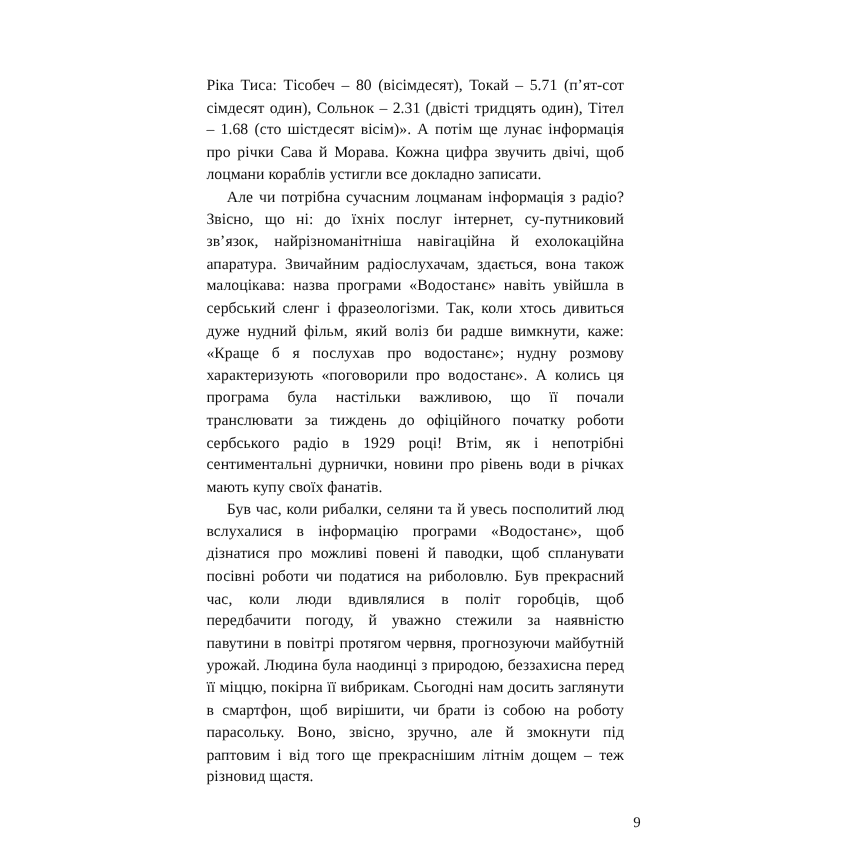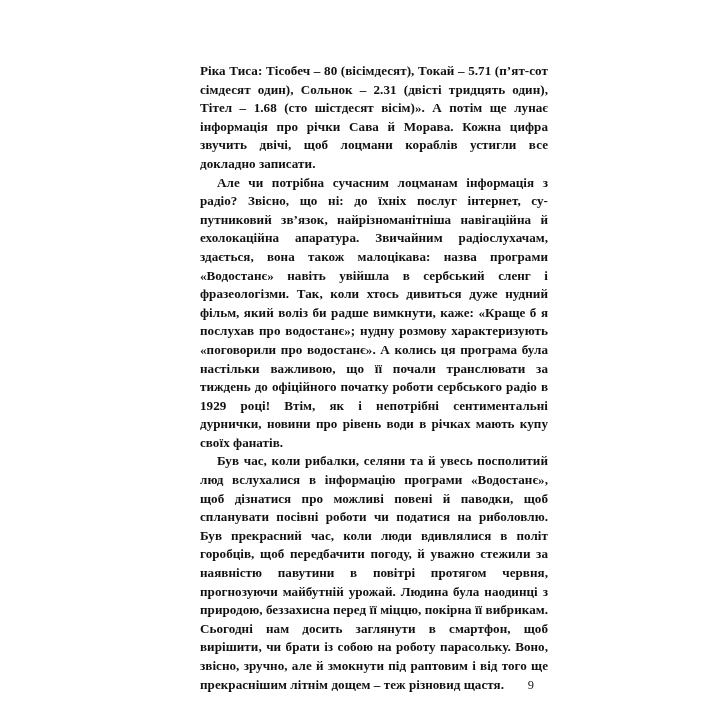--- a/index.html
+++ b/index.html
@@ -22,10 +22,9 @@
   }
   .text-column {
     position: absolute;
-    left: 200px;
+    left: 172px;
     top: 62px;
     width: 348px;
-    font-weight: bold;
   }
   .para {
     margin: 0;

